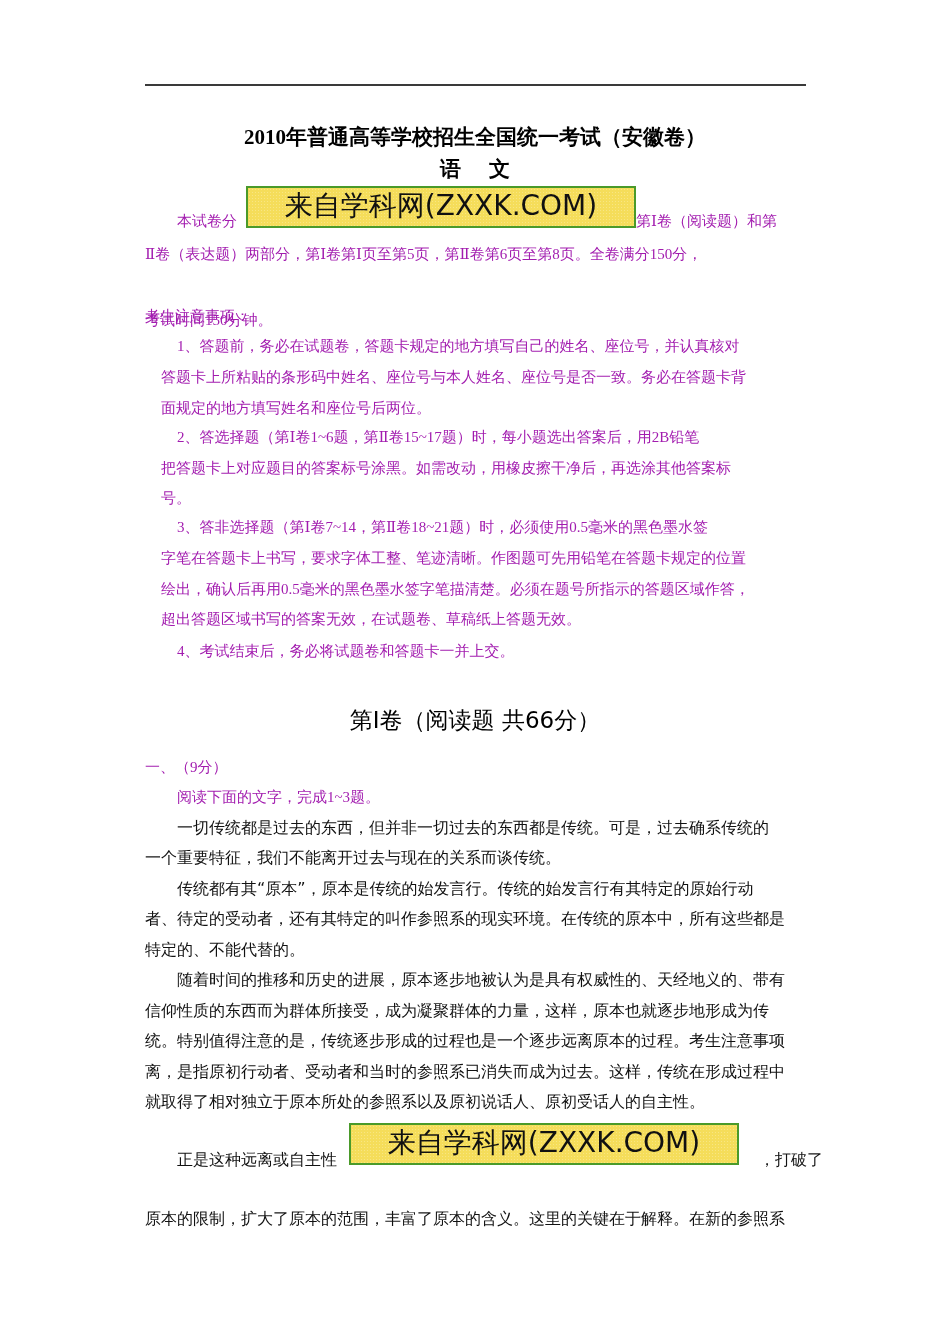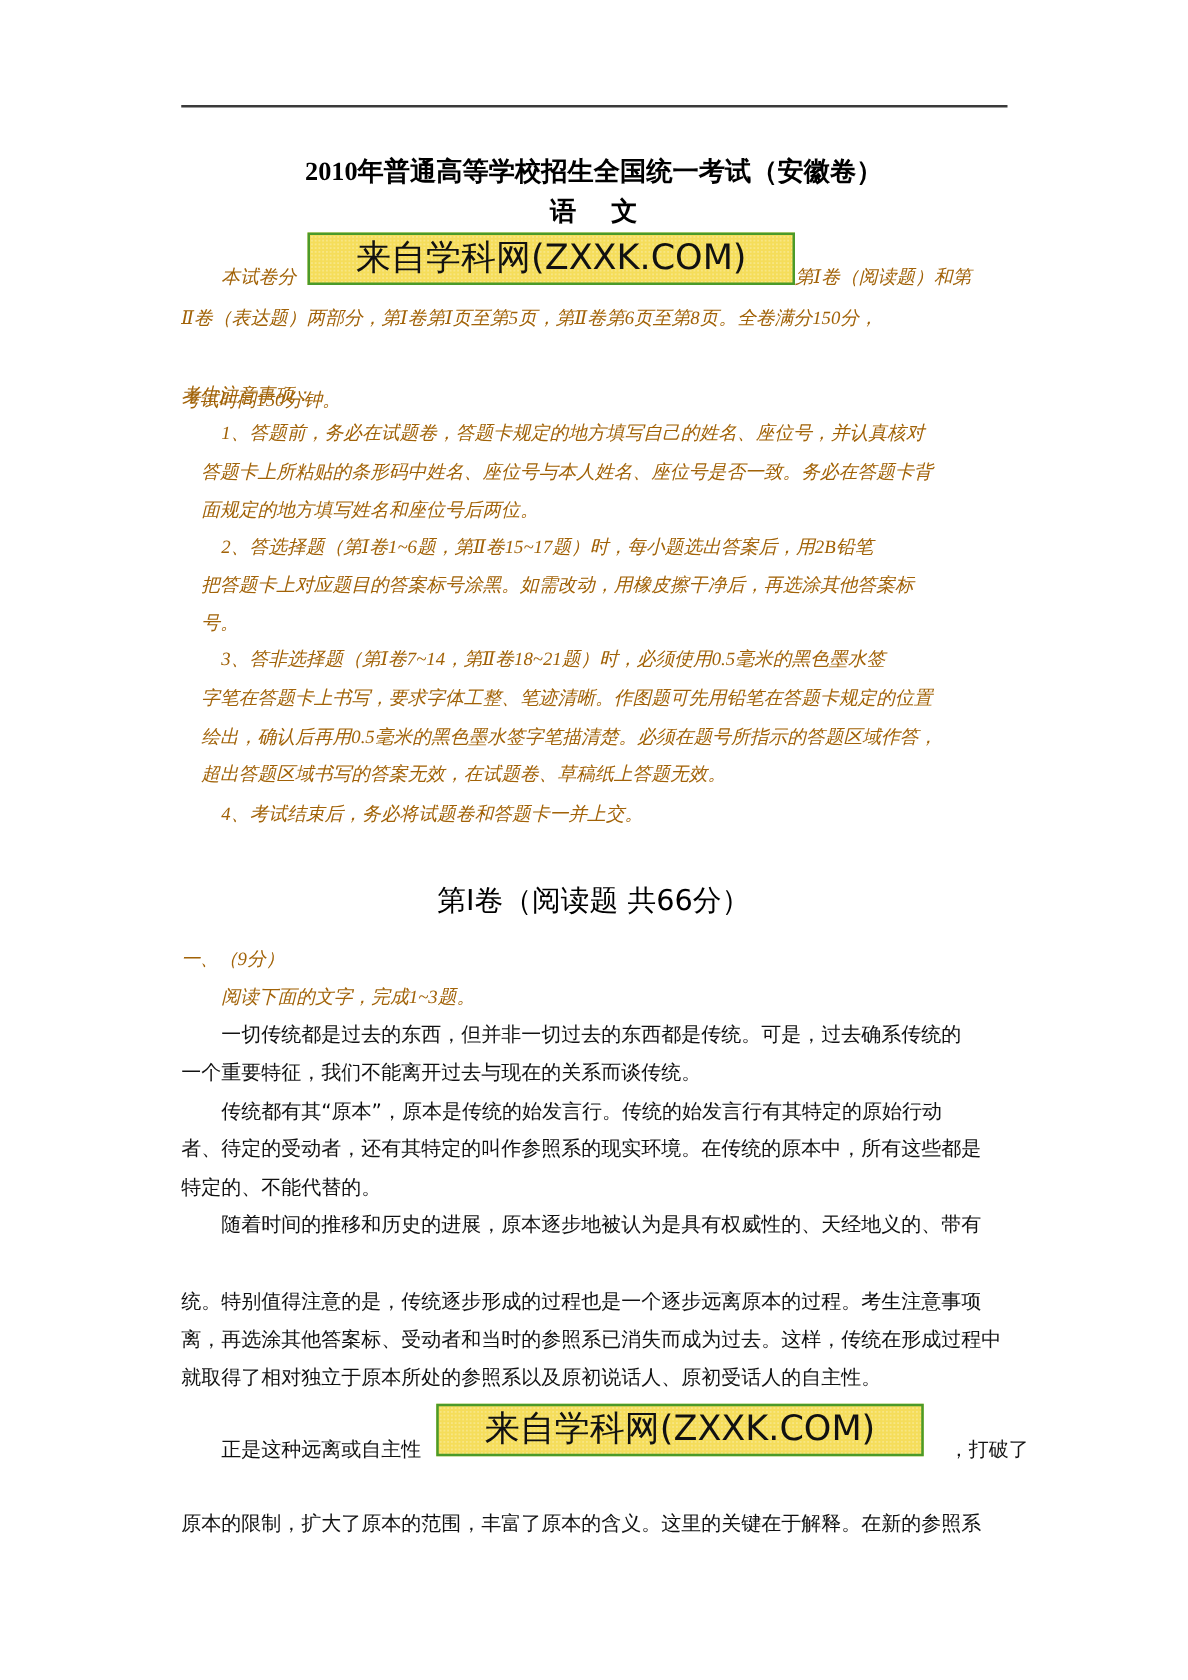--- a/index.html
+++ b/index.html
@@ -10,7 +10,7 @@
   .sans { font-family: "DejaVu Sans", "Liberation Sans", sans-serif; }
   .title { position: absolute; left: 0; width: 950px; text-align: center; top: 123px; font-size: 21px; font-weight: bold; }
   .subtitle { position: absolute; left: 0; width: 950px; text-align: center; top: 155px; font-size: 21px; font-weight: bold; letter-spacing: 28px; text-indent: 28px; }
-  .line { position: absolute; white-space: nowrap; font-size: 15px; color: #a16207; font-style: italic; }
+  .line { position: absolute; white-space: nowrap; font-size: 15px; color: #a21caf; }
   .banner {
     position: absolute; background: #f5dd5a; border: 2px solid #4a9a2a;
     box-sizing: border-box; text-align: center; color: #111;

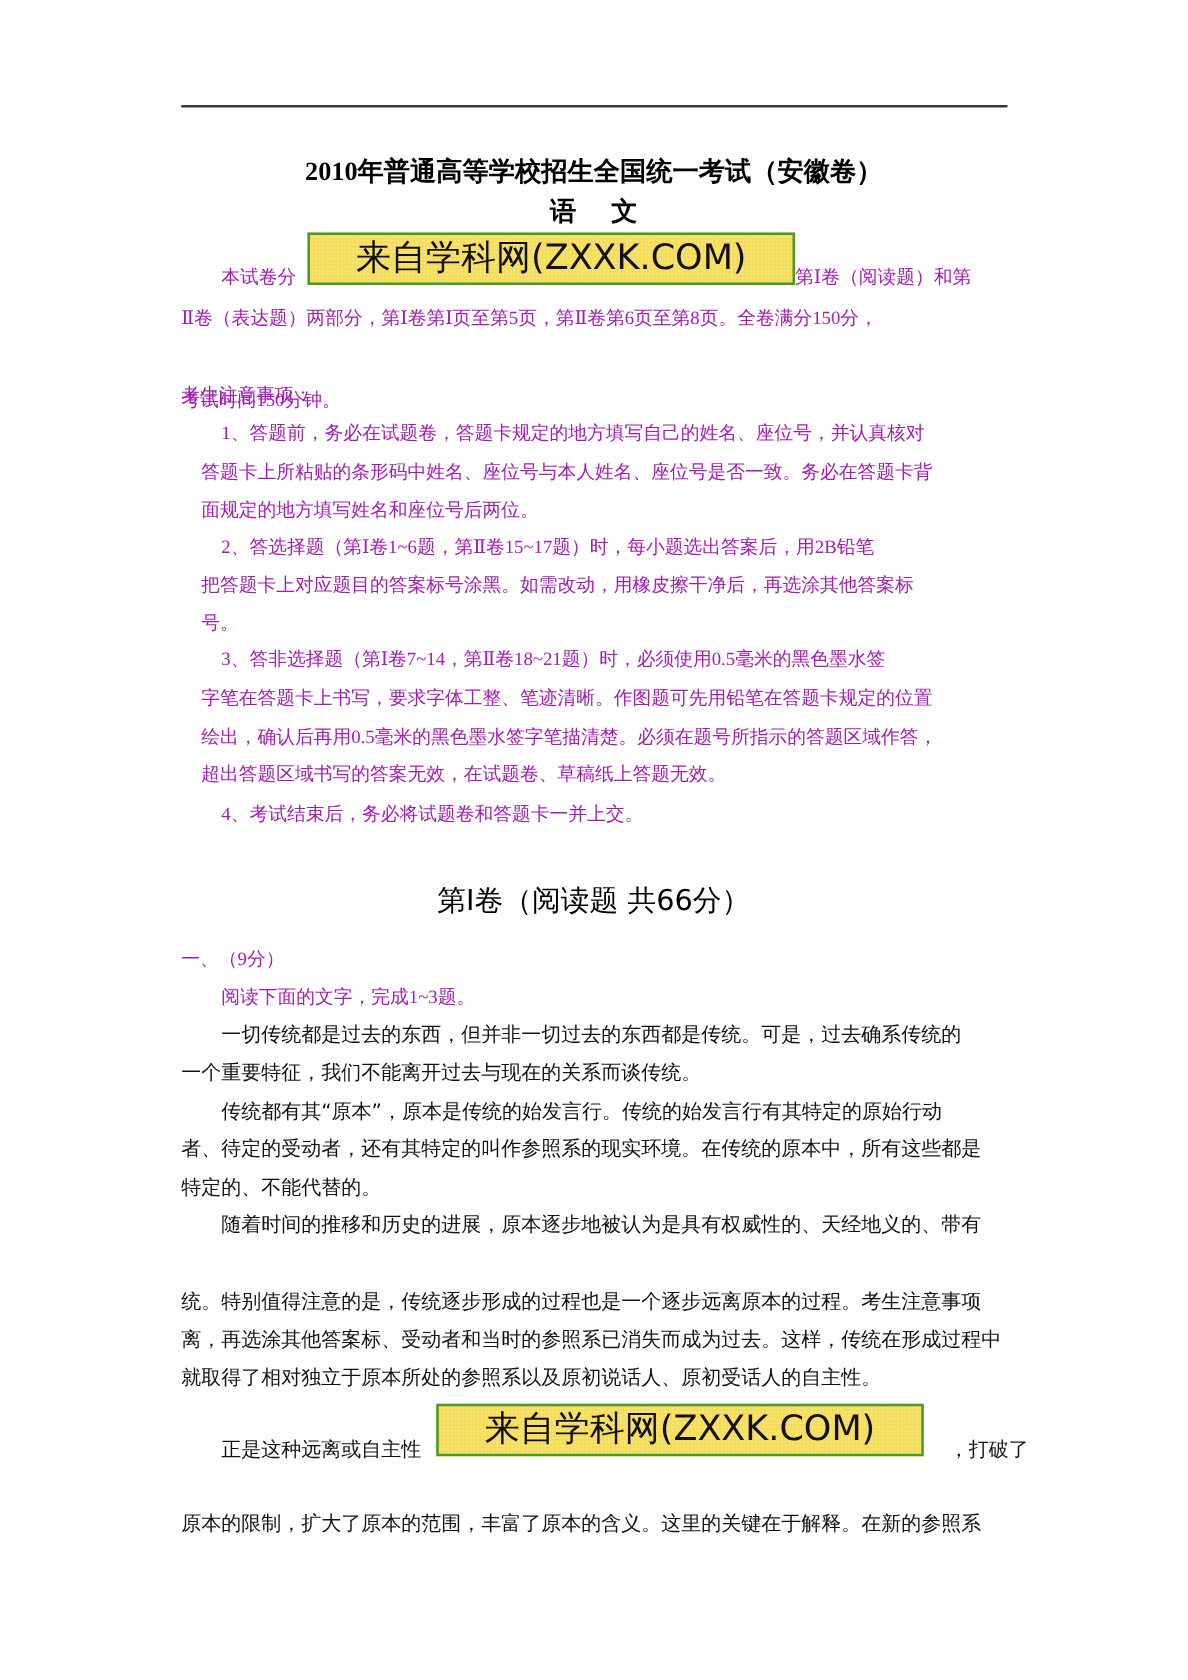--- a/index.html
+++ b/index.html
@@ -67,6 +67,7 @@
   <div class="body-line" style="left:145px; top:940px;">特定的、不能代替的。</div>
 
   <div class="body-line" style="left:177px; top:970px;">随着时间的推移和历史的进展，原本逐步地被认为是具有权威性的、天经地义的、带有</div>
+  <div class="body-line" style="left:145px; top:1001px;">信仰性质的东西而为群体所接受，成为凝聚群体的力量，这样，原本也就逐步地形成为传</div>
   <div class="body-line" style="left:145px; top:1031px;">统。特别值得注意的是，传统逐步形成的过程也是一个逐步远离原本的过程。考生注意事项</div>
   <div class="body-line" style="left:145px; top:1062px;">离，再选涂其他答案标、受动者和当时的参照系已消失而成为过去。这样，传统在形成过程中</div>
   <div class="body-line" style="left:145px; top:1092px;">就取得了相对独立于原本所处的参照系以及原初说话人、原初受话人的自主性。</div>

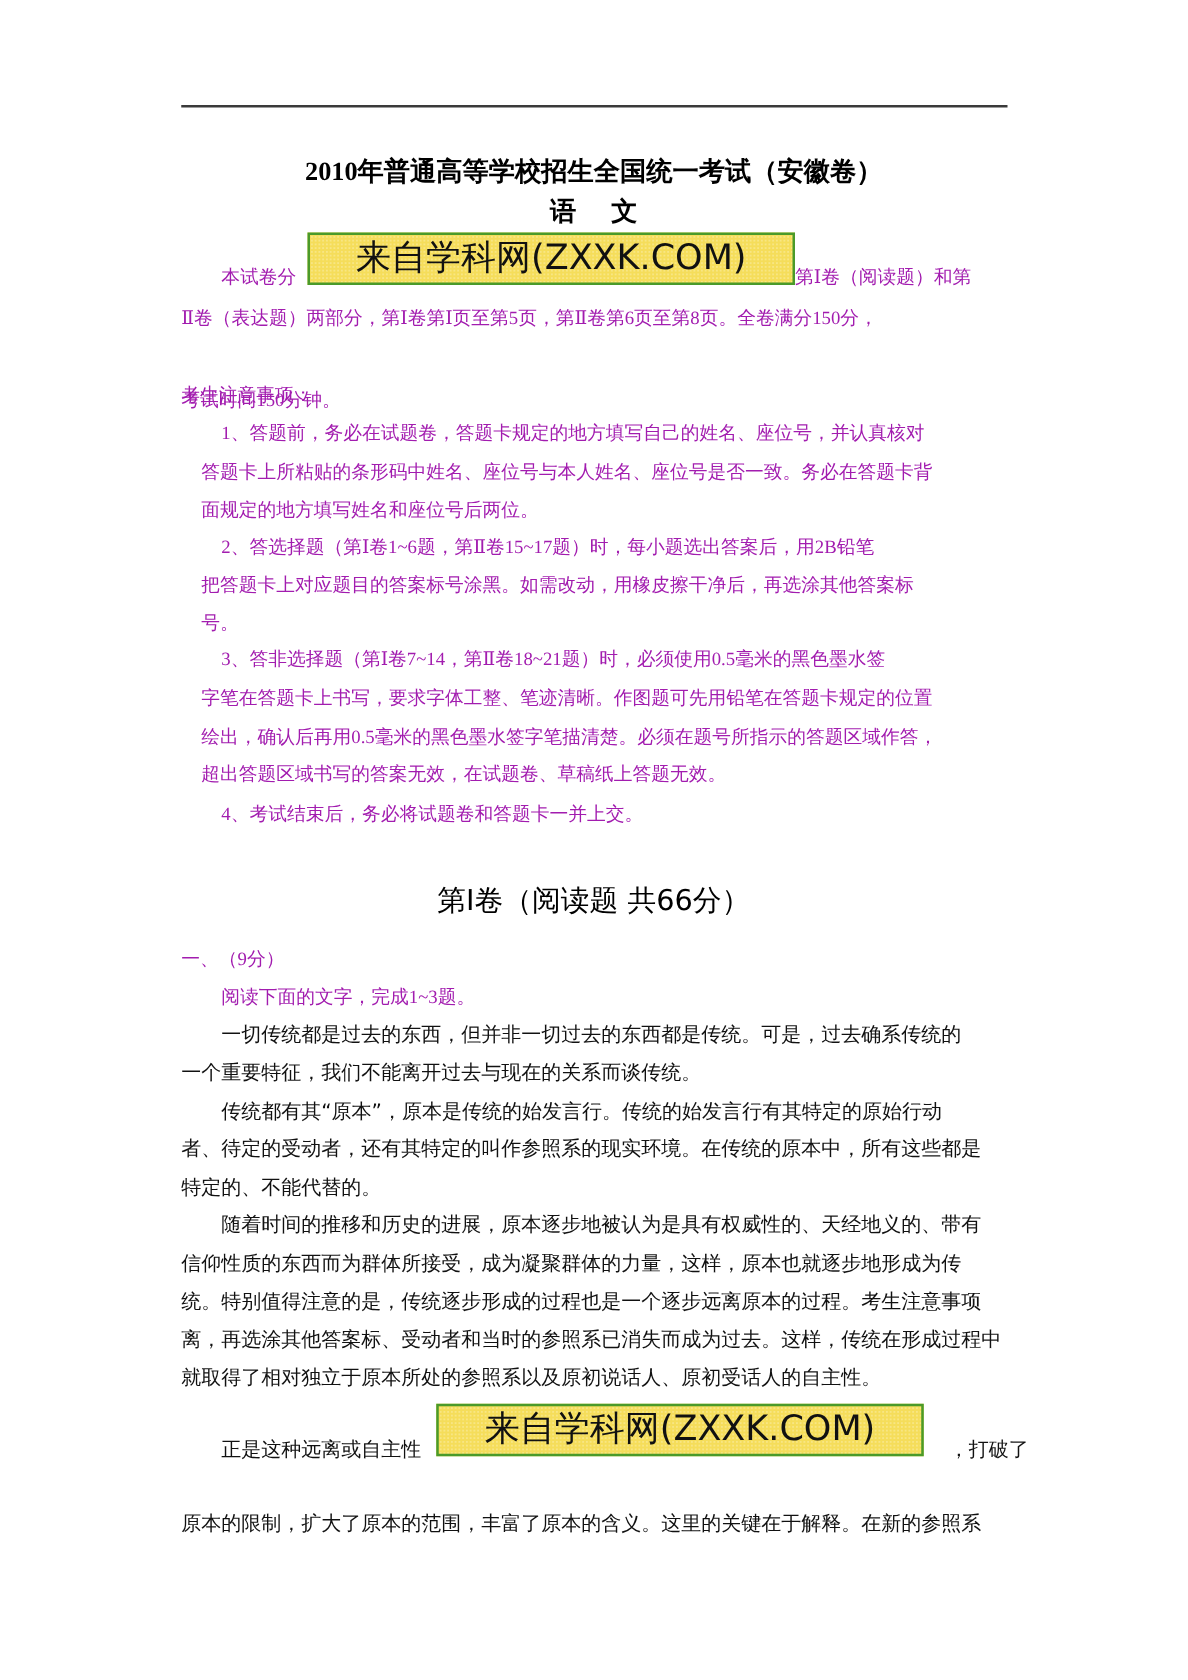--- a/index.html
+++ b/index.html
@@ -69,7 +69,7 @@
   <div class="body-line" style="left:177px; top:970px;">随着时间的推移和历史的进展，原本逐步地被认为是具有权威性的、天经地义的、带有</div>
   <div class="body-line" style="left:145px; top:1001px;">信仰性质的东西而为群体所接受，成为凝聚群体的力量，这样，原本也就逐步地形成为传</div>
   <div class="body-line" style="left:145px; top:1031px;">统。特别值得注意的是，传统逐步形成的过程也是一个逐步远离原本的过程。考生注意事项</div>
-  <div class="body-line" style="left:145px; top:1062px;">离，再选涂其他答案标、受动者和当时的参照系已消失而成为过去。这样，传统在形成过程中</div>
+  <div class="body-line" style="left:145px; top:1062px;">离，是指原初行动者、受动者和当时的参照系已消失而成为过去。这样，传统在形成过程中</div>
   <div class="body-line" style="left:145px; top:1092px;">就取得了相对独立于原本所处的参照系以及原初说话人、原初受话人的自主性。</div>
 
   <div class="body-line" style="left:177px; top:1150px;">正是这种远离或自主性</div>

